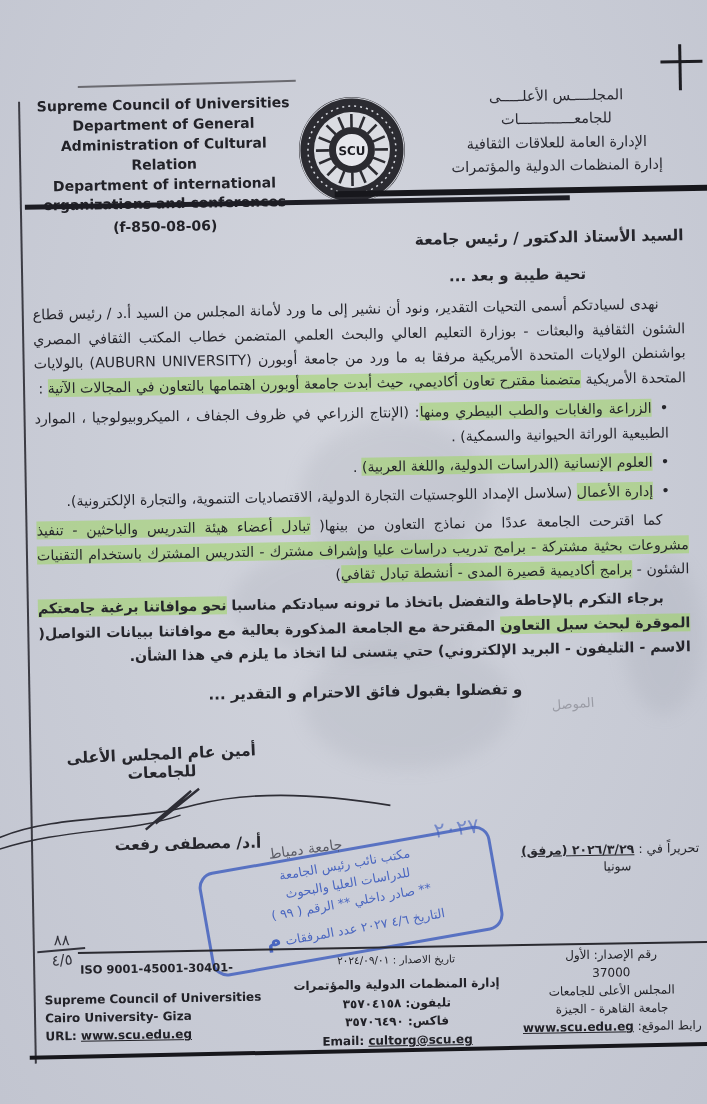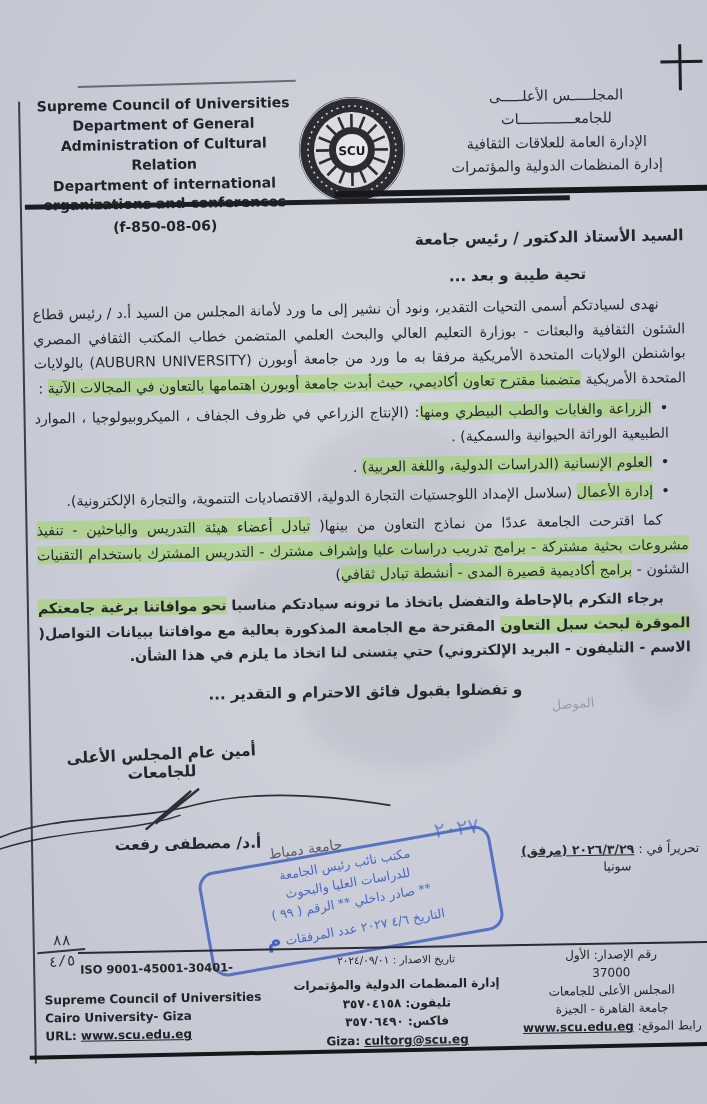--- a/index.html
+++ b/index.html
@@ -53,7 +53,7 @@
   .year-scribble{left:428px;top:818px;color:#4a66c0;font-size:21px;transform:rotate(-6deg);opacity:.65;letter-spacing:4px;}
   .ghost-note{left:548px;top:700px;direction:rtl;color:#6b6b74;opacity:.5;font-size:13px;transform:rotate(-3deg);}
   
-  .fraction{left:30px;top:926px;width:48px;text-align:center;font-size:15px;color:#33333c;direction:rtl;font-family:Liberation Mono, monospace;}
+  .fraction{left:30px;top:926px;width:48px;text-align:center;font-size:15px;color:#33333c;direction:rtl;}
   .fraction .bot{border-top:2px solid #33333c;display:block;transform:rotate(-4deg);}
   .footer-rule-top{left:70px;top:947px;right:-6px;height:2px;background:#2a2a30;}
   .footer-rule-bottom{left:20px;top:1049px;right:-6px;height:4px;background:#17171c;transform:rotate(-0.15deg);}

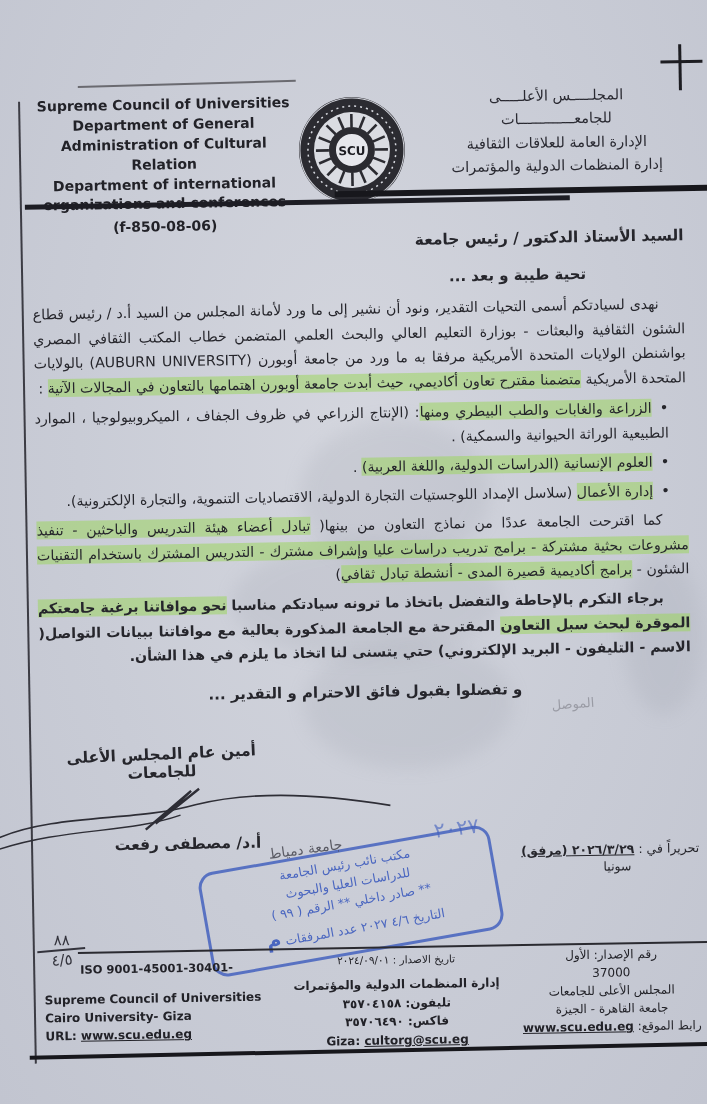--- a/index.html
+++ b/index.html
@@ -200,7 +200,7 @@
     <div class="ln">إدارة المنظمات الدولية والمؤتمرات</div>
     <div class="ln">تليفون: ٣٥٧٠٤١٥٨</div>
     <div class="ln">فاكس: ٣٥٧٠٦٤٩٠</div>
-    <div class="ln" dir="ltr"><span>Giza: </span><span class="u-link">cultorg@scu.eg</span></div>
+    <div class="ln" dir="ltr"><span>Email: </span><span class="u-link">cultorg@scu.eg</span></div>
   </div>
 
   <div class="abs foot-right">

